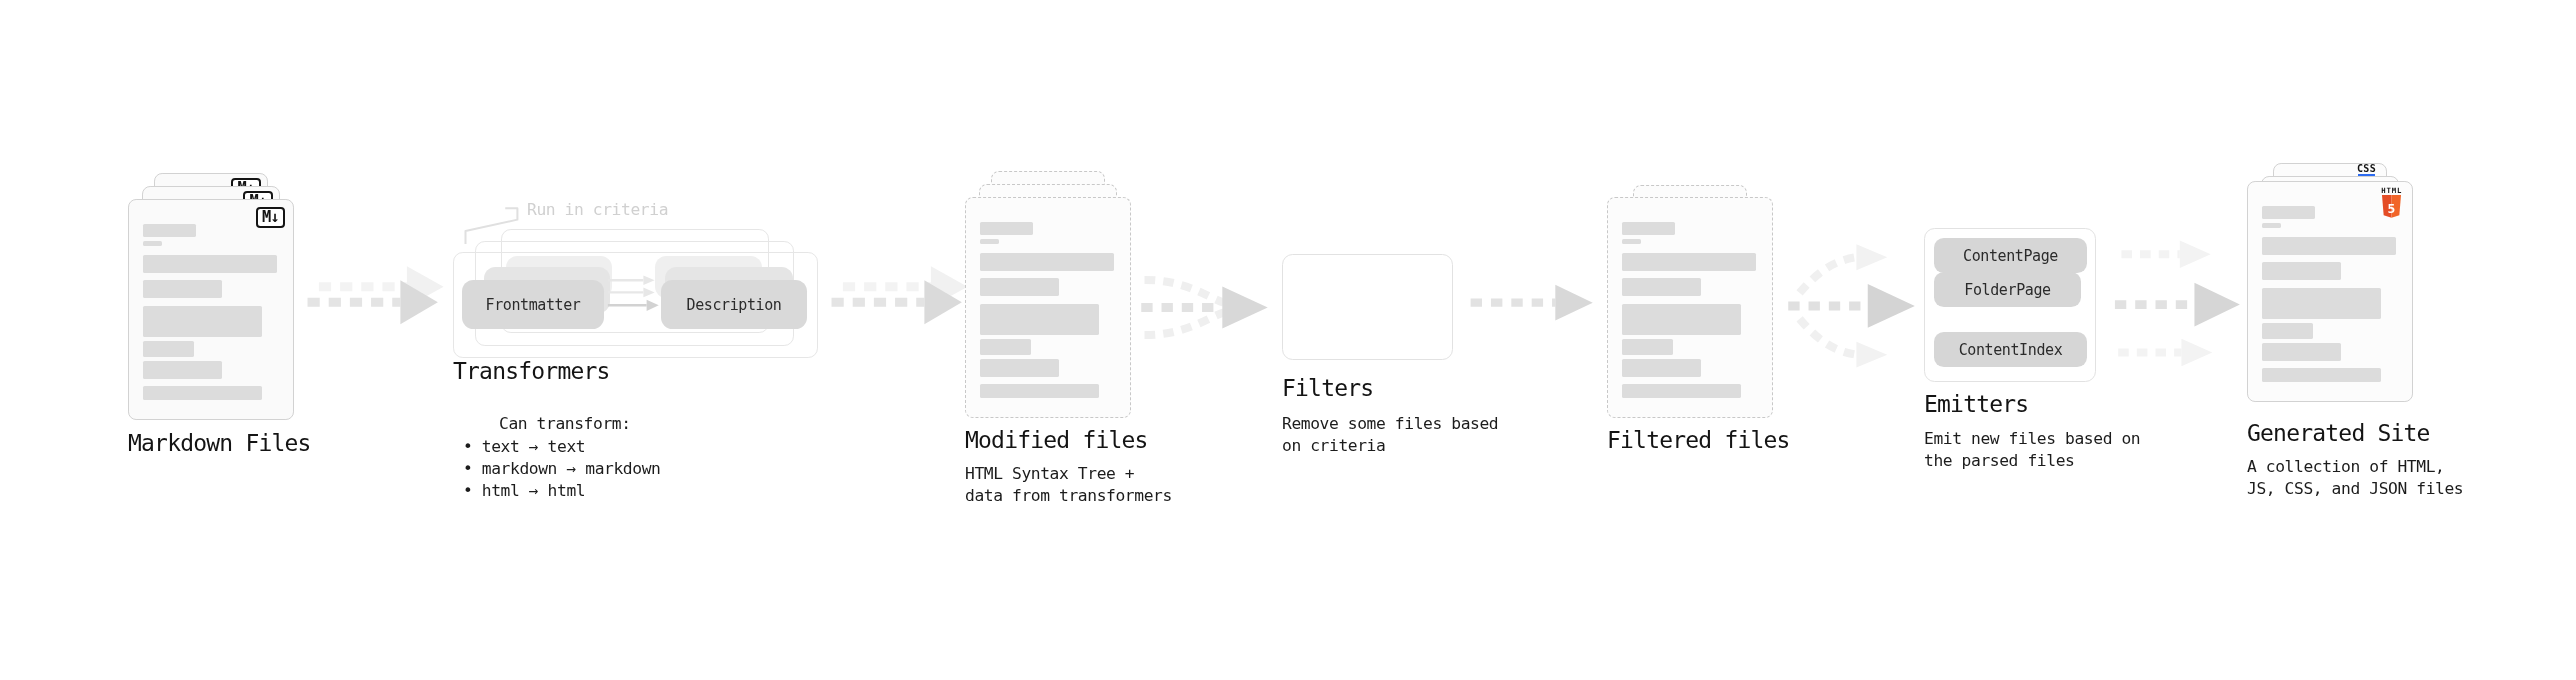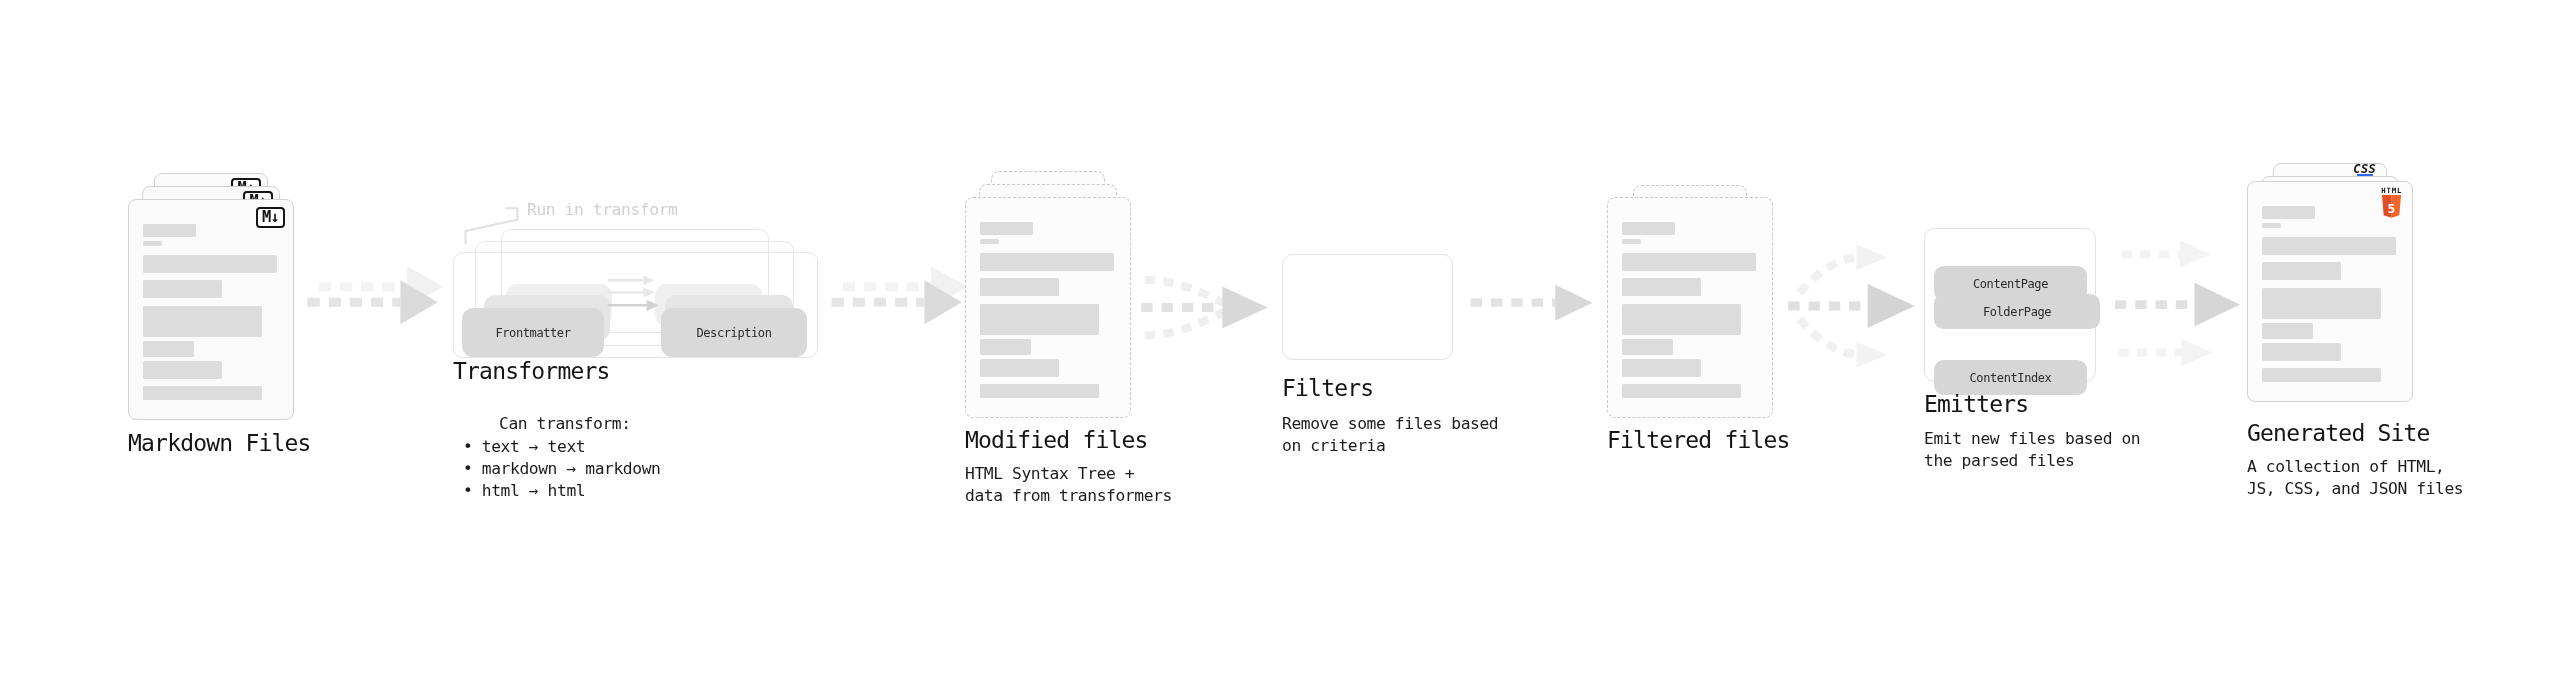--- a/index.html
+++ b/index.html
@@ -27,7 +27,7 @@
             background:#fff;color:#141414;font-weight:bold;font-size:15.4px;line-height:17px;
             padding:0 4.1px;letter-spacing:-0.8px;}
   .css-badge{position:absolute;right:9.8px;top:2.4px;text-align:center;}
-  .css-badge span{display:block;font-size:12px;font-weight:bold;color:#141414;letter-spacing:0.4px;line-height:6.5px;font-style:italic;}
+  .css-badge span{display:block;font-size:10px;font-weight:bold;color:#141414;letter-spacing:0.4px;line-height:6.5px;}
   .css-bar{width:16.3px;height:3.3px;background:#2d6bf0;margin:0.8px auto 0;}
   .js-badge{position:absolute;right:9.8px;top:4.1px;width:18px;height:9px;background:#ffdf00;}
   .html5-badge{position:absolute;right:9.8px;top:4.9px;text-align:center;}

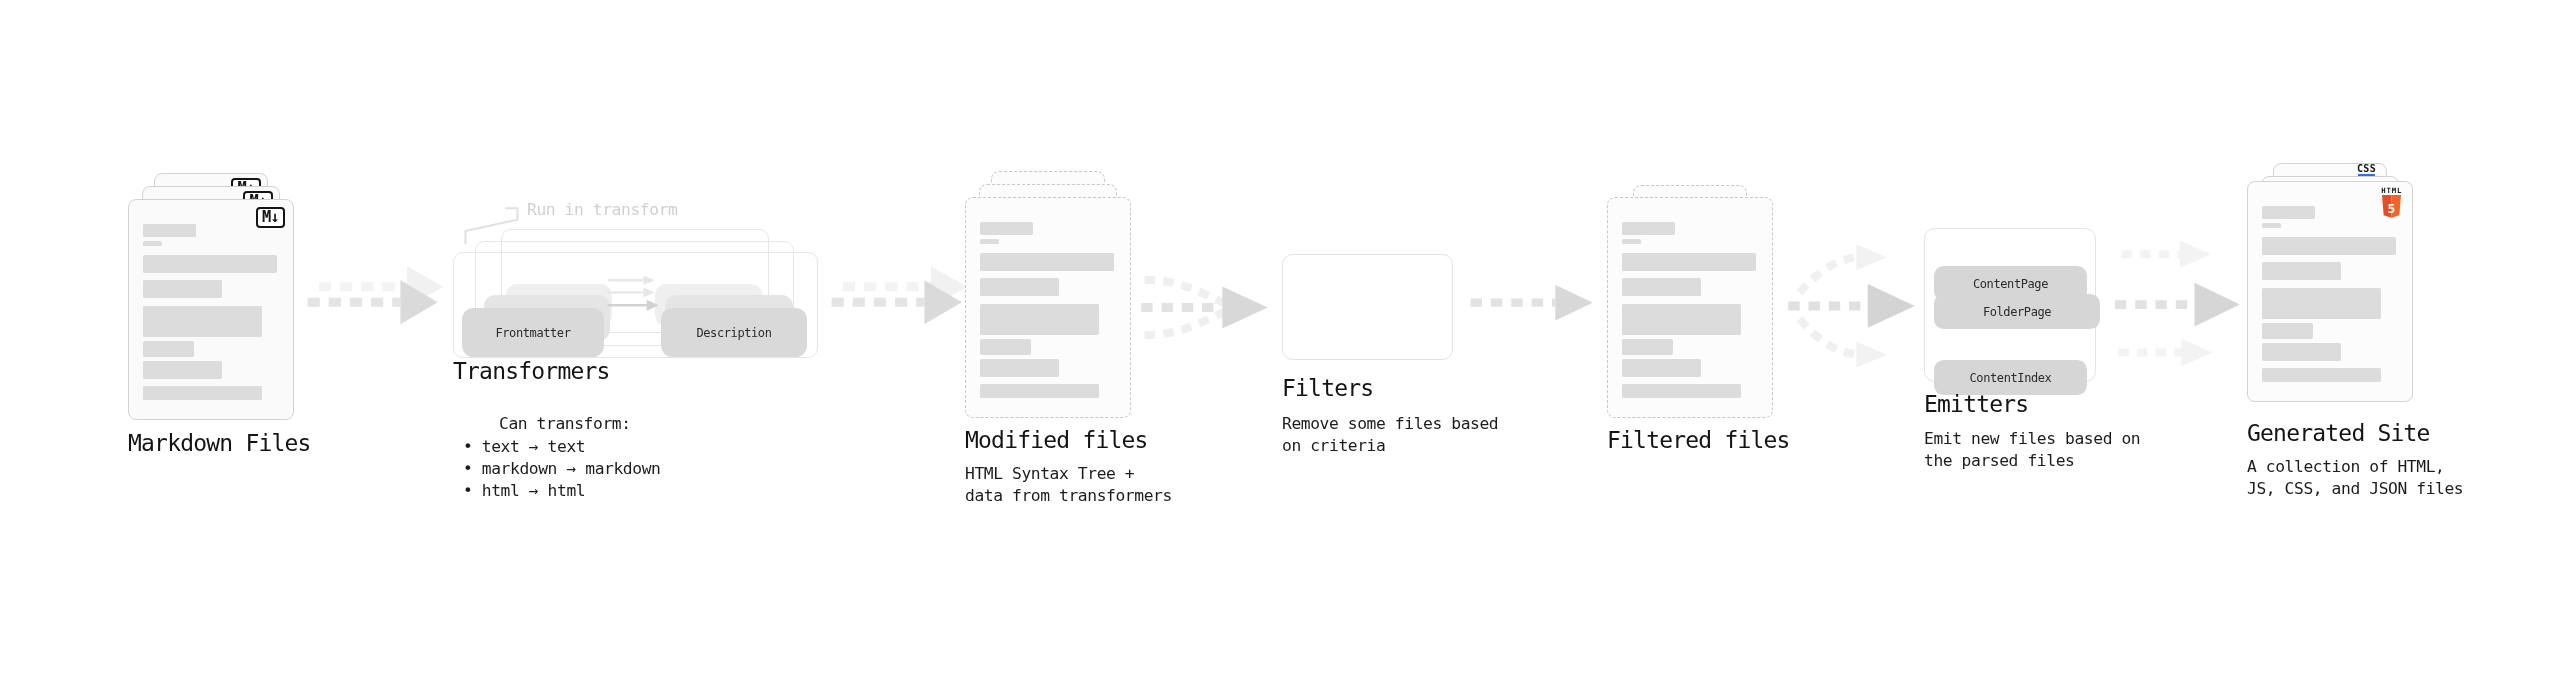--- a/index.html
+++ b/index.html
@@ -85,7 +85,7 @@
   <svg class="leader" style="left:459px;top:200px;" width="73" height="49" viewBox="0 0 90 60">
     <polyline points="57,10 72,10 72,24 8,38 8,54" fill="none" stroke="#e0e0e0" stroke-width="2.5" stroke-linejoin="round"></polyline>
   </svg>
-  <div class="annotation" style="left:527px;top:200px;">Run in transform</div>
+  <div class="annotation" style="left:527px;top:200px;">Run in criteria</div>
 
   <div class="tbox" style="left:501px;top:229px;width:268px;height:104px;"></div>
   <div class="tbox" style="left:475px;top:241px;width:319px;height:105px;"></div>

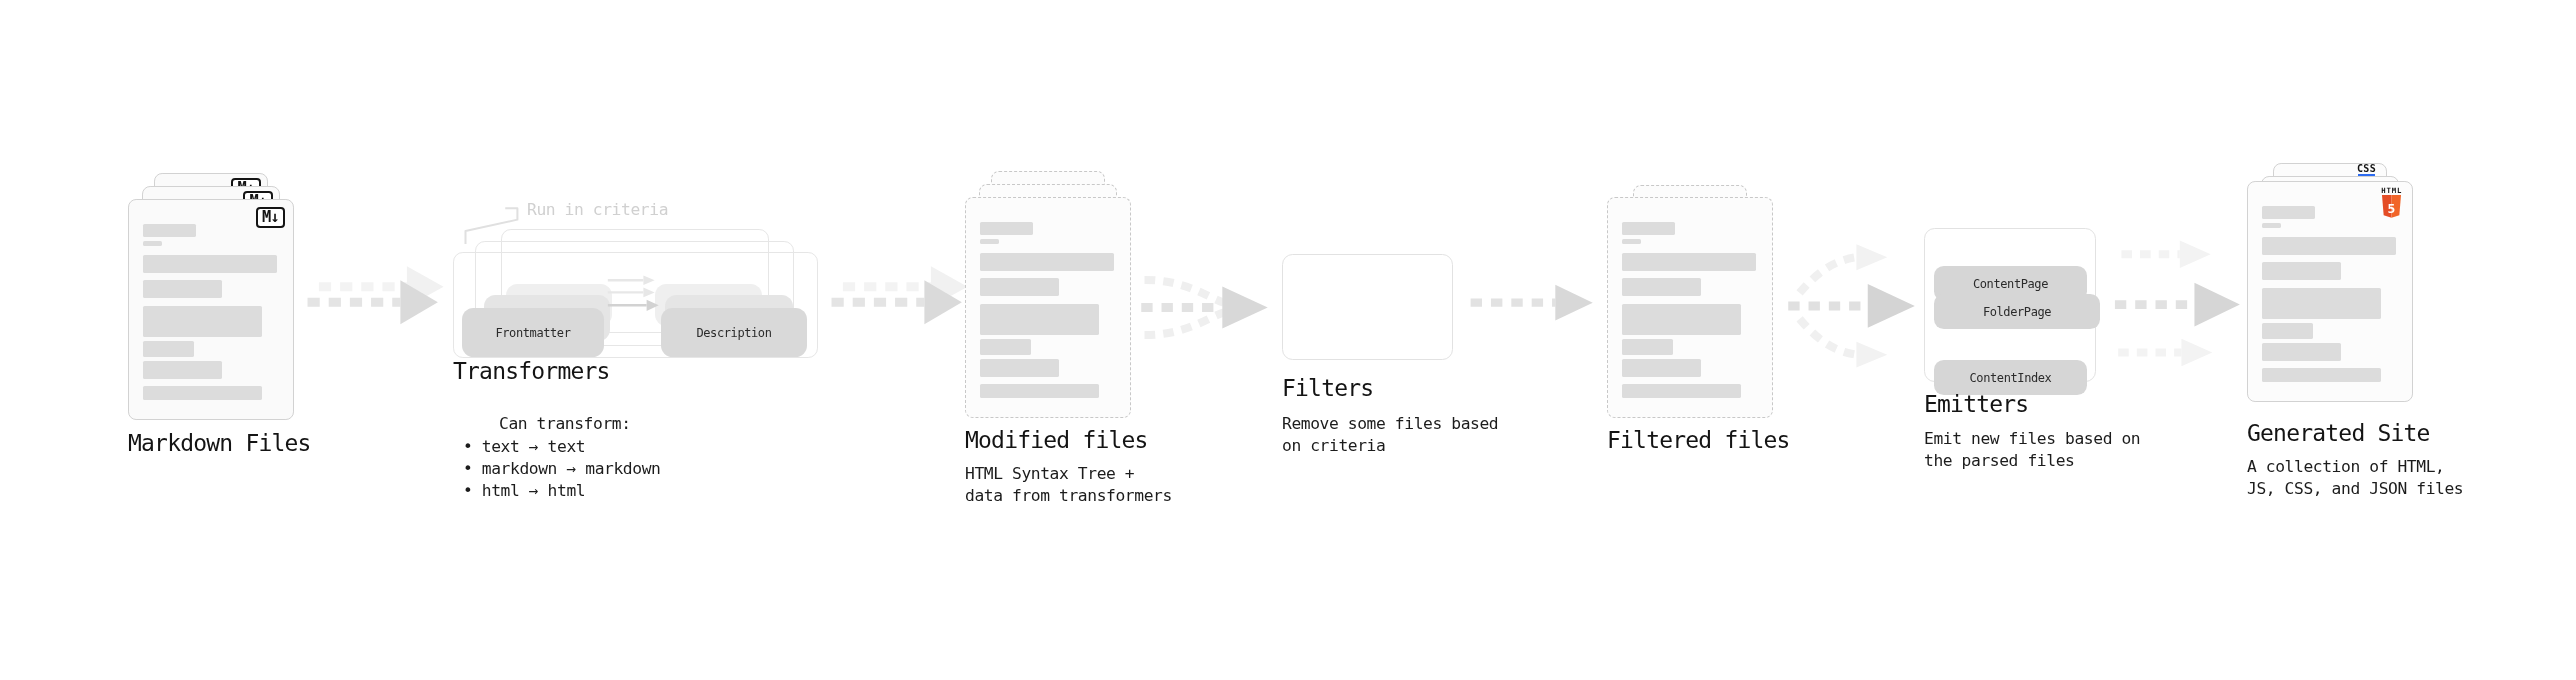--- a/index.html
+++ b/index.html
@@ -41,7 +41,7 @@
   .wbox{position:absolute;box-sizing:border-box;border:1.6px solid #e2e2e2;border-radius:10.6px;background:#ffffff;}
   .pill{position:absolute;border-radius:11.4px;background:#d9d9d9;color:#2b2b2b;
         display:flex;align-items:center;justify-content:center;
-        font-size:12px;letter-spacing:-0.4px;white-space:nowrap;margin-top:28px;}
+        font-size:15px;letter-spacing:-0.4px;white-space:nowrap;}
   .pill.ghost1{background:#e5e5e5;}
   .pill.ghost2{background:#efefef;}
   .pill.small{border-radius:9.8px;background:#d6d6d6;}

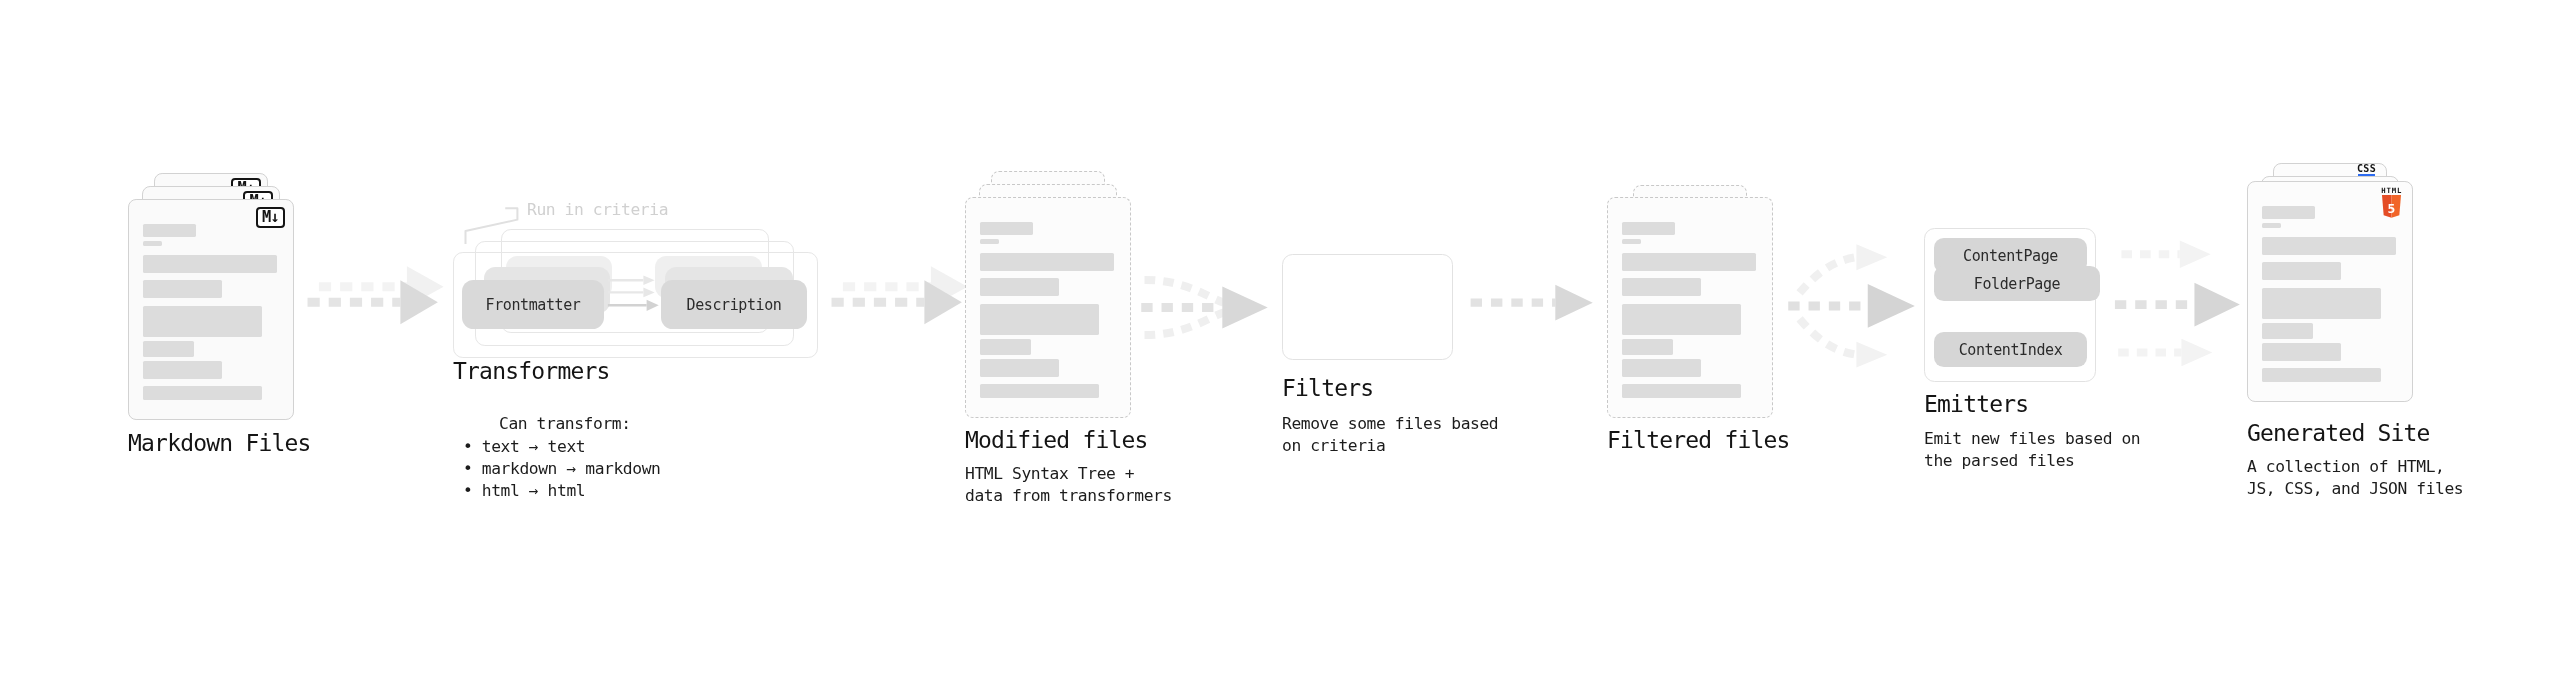--- a/index.html
+++ b/index.html
@@ -186,7 +186,7 @@
 
   <div class="wbox" style="left:1924px;top:228px;width:172px;height:154px;"></div>
   <div class="pill small" style="left:1934px;top:238px;width:153px;height:35px;">ContentPage</div>
-  <div class="pill small" style="left:1934px;top:266px;width:166px;height:35px;">FolderPage</div>
+  <div class="pill small" style="left:1934px;top:272px;width:147px;height:35px;">FolderPage</div>
   <div class="pill small" style="left:1934px;top:332px;width:153px;height:35px;">ContentIndex</div>
   <div class="stage-label" style="left:1924px;top:391px;">Emitters</div>
   <div class="stage-desc" style="left:1924px;top:428px;">Emit new files based on</div>

